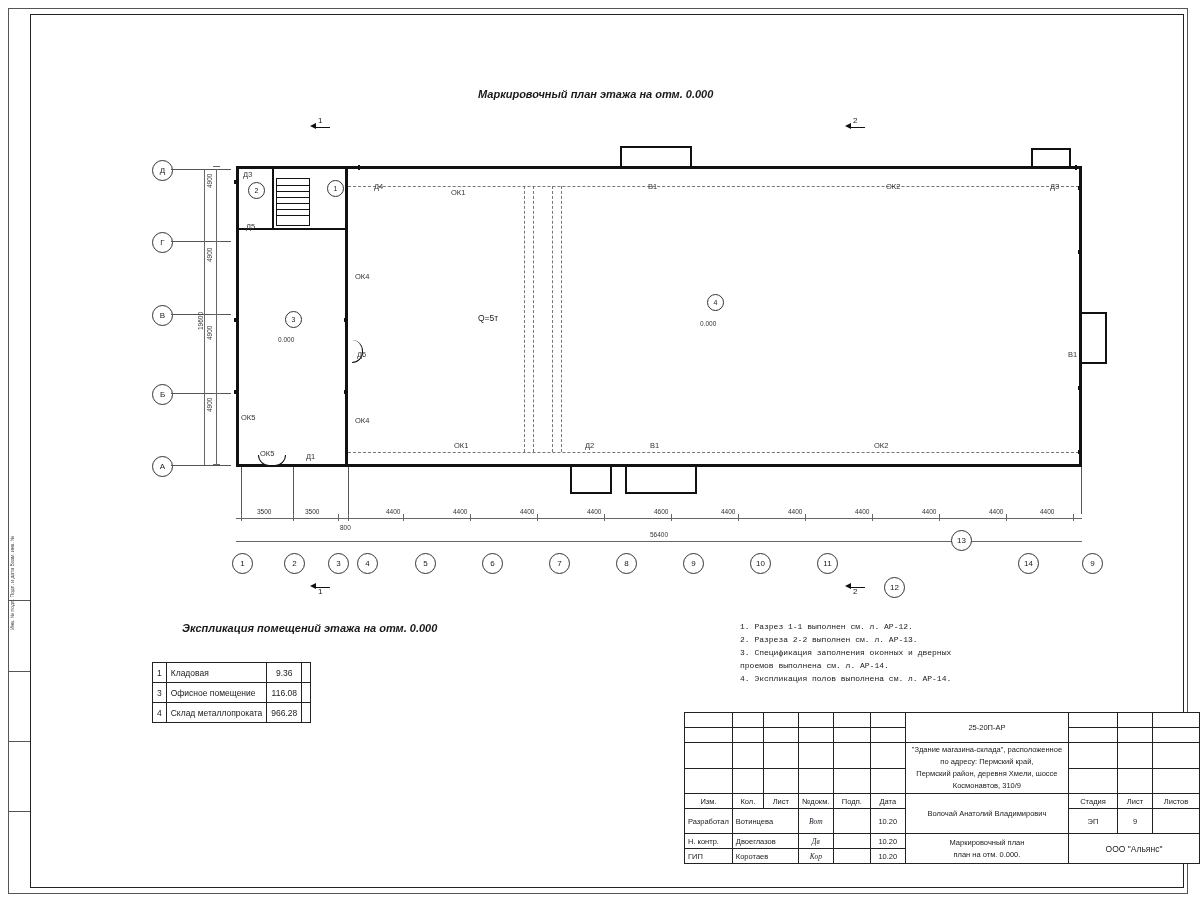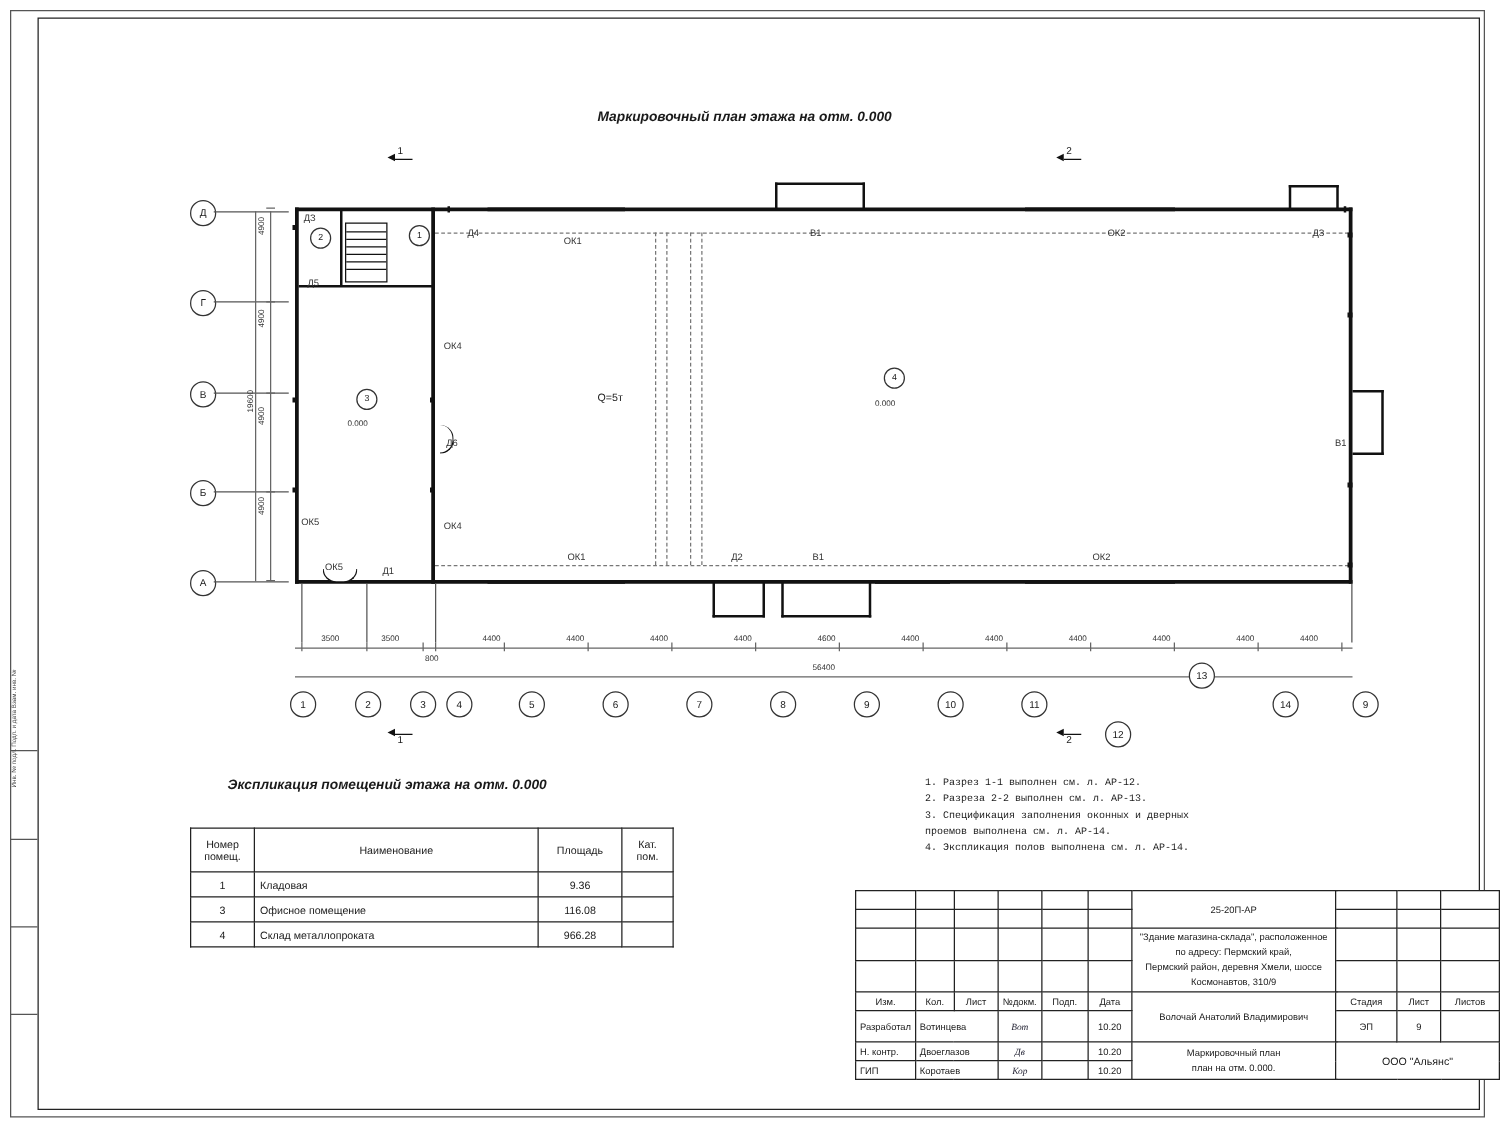--- a/index.html
+++ b/index.html
@@ -277,12 +277,6 @@
 
   <table class="expl">
     <tbody>
-        <tr>
-      <th class="c" style="width:42px;height:30px;">Номер помещ.</th>
-      <th class="c" style="width:218px;">Наименование</th>
-      <th class="c" style="width:58px;">Площадь</th>
-      <th class="c" style="width:32px;">Кат. пом.</th>
-    </tr>
     <tr>
       <td class="c">1</td>
       <td>Кладовая</td>

